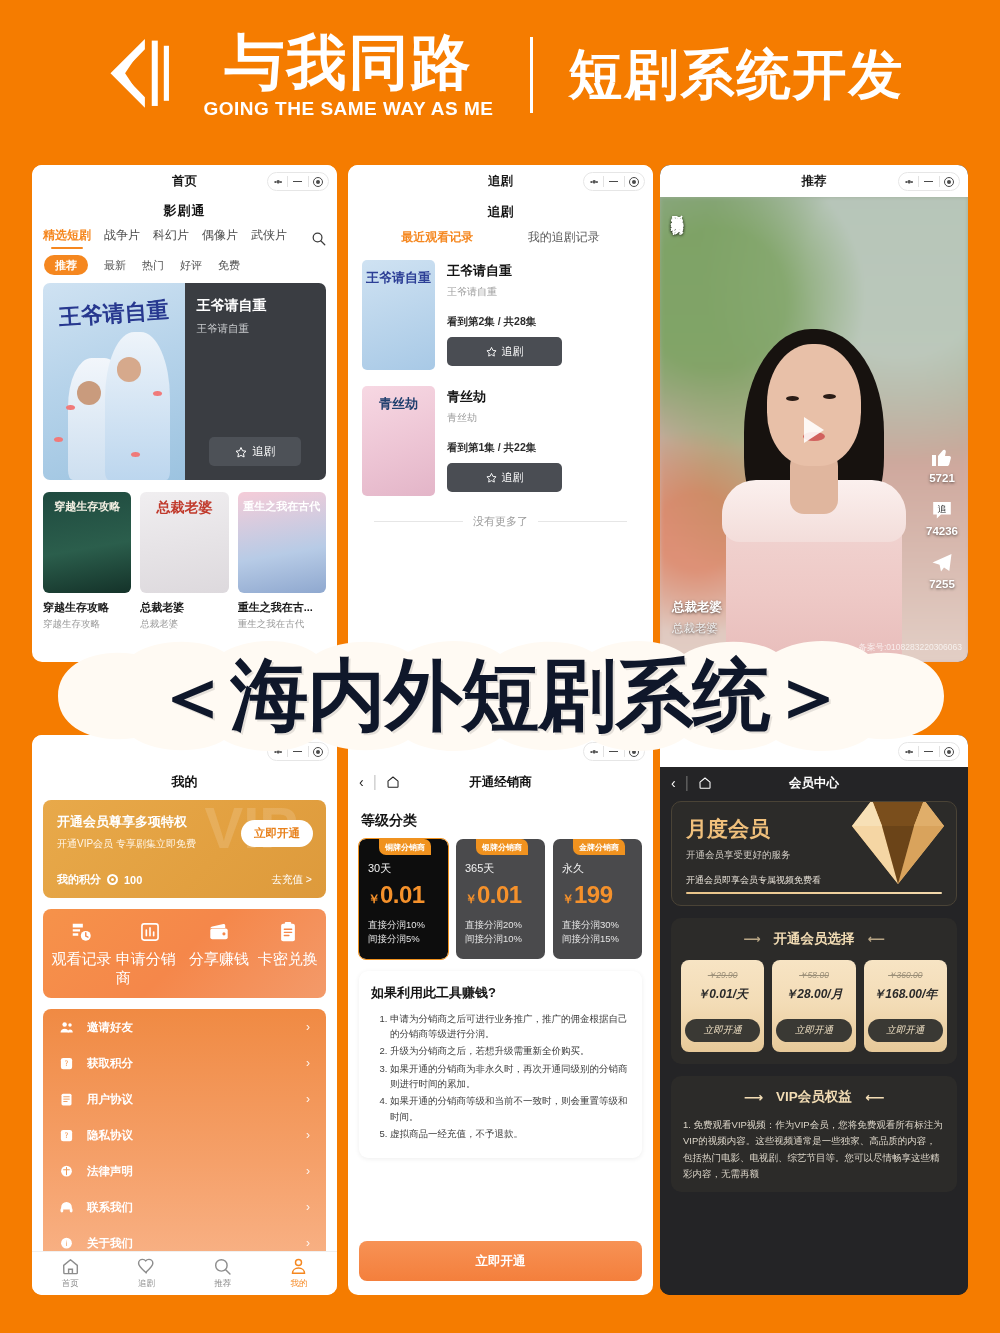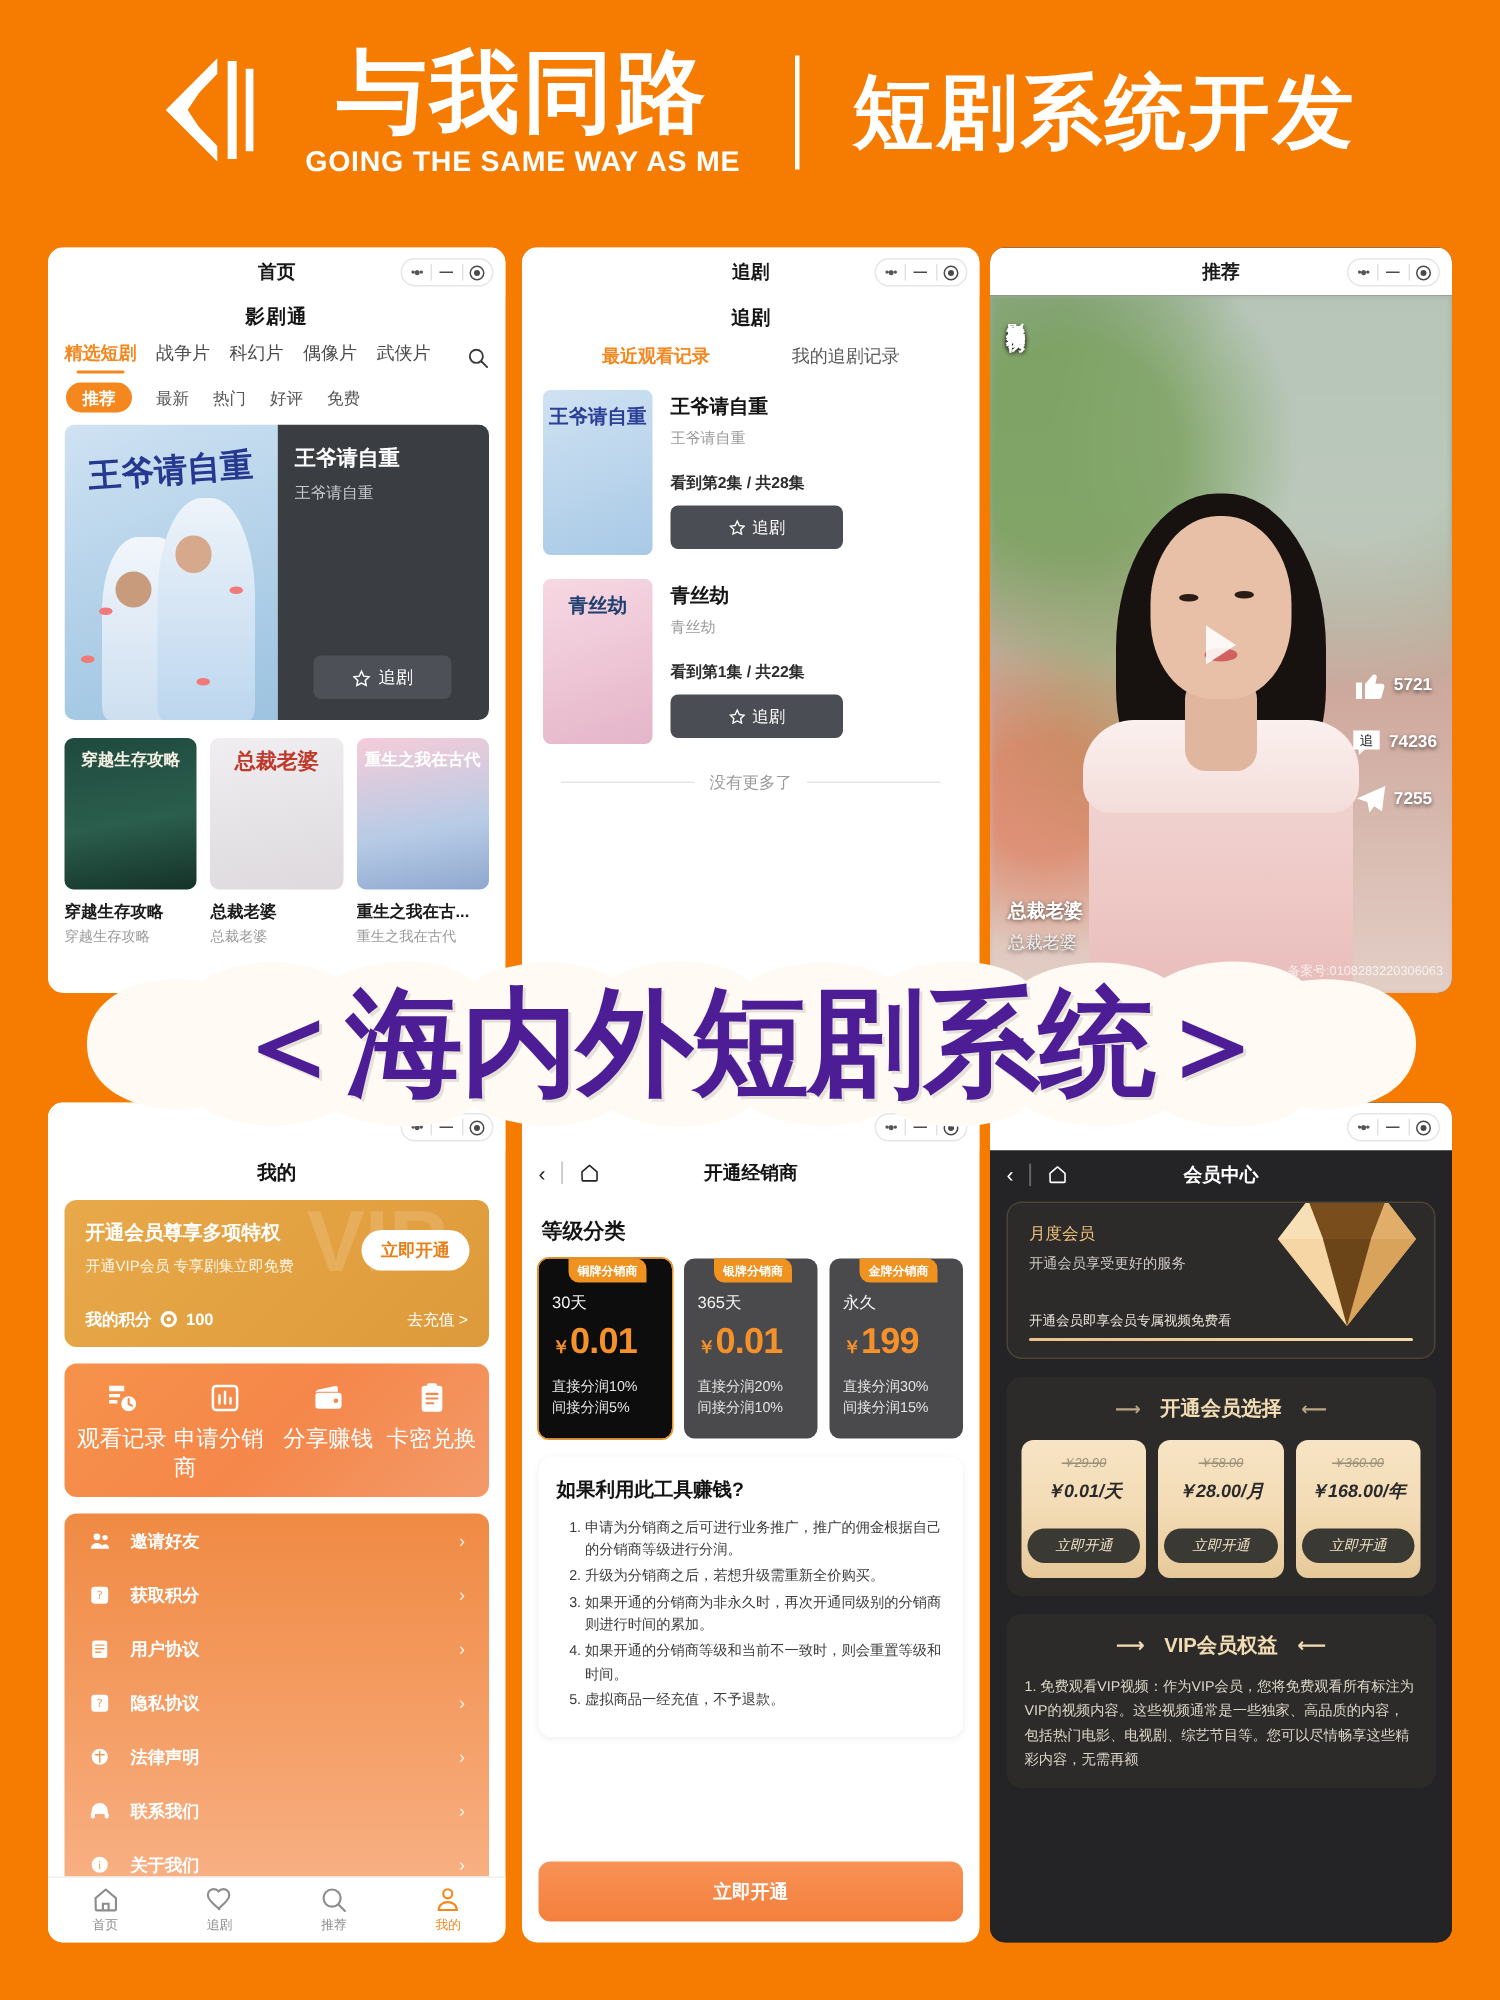--- a/index.html
+++ b/index.html
@@ -154,7 +154,7 @@
      width:0; height:0; border-left:20px solid rgba(255,255,255,.88);
      border-top:13px solid transparent; border-bottom:13px solid transparent; }
   .side-actions { position:absolute; right:10px; top:248px; display:flex; flex-direction:column; align-items:center; gap:14px;}
-  .sa { display:flex; align-items:center; gap:3px;}
+  .sa { display:flex; flex-direction:column; align-items:center; gap:3px;}
   .sa .num { color:#fff; font-size:11.5px; font-weight:700; text-shadow:0 1px 3px rgba(0,0,0,.6);}
   .v-caption { position:absolute; left:12px; bottom:26px; }
   .v-caption .t { color:#fff; font-size:12.5px; font-weight:700; text-shadow:0 1px 3px rgba(0,0,0,.6);}

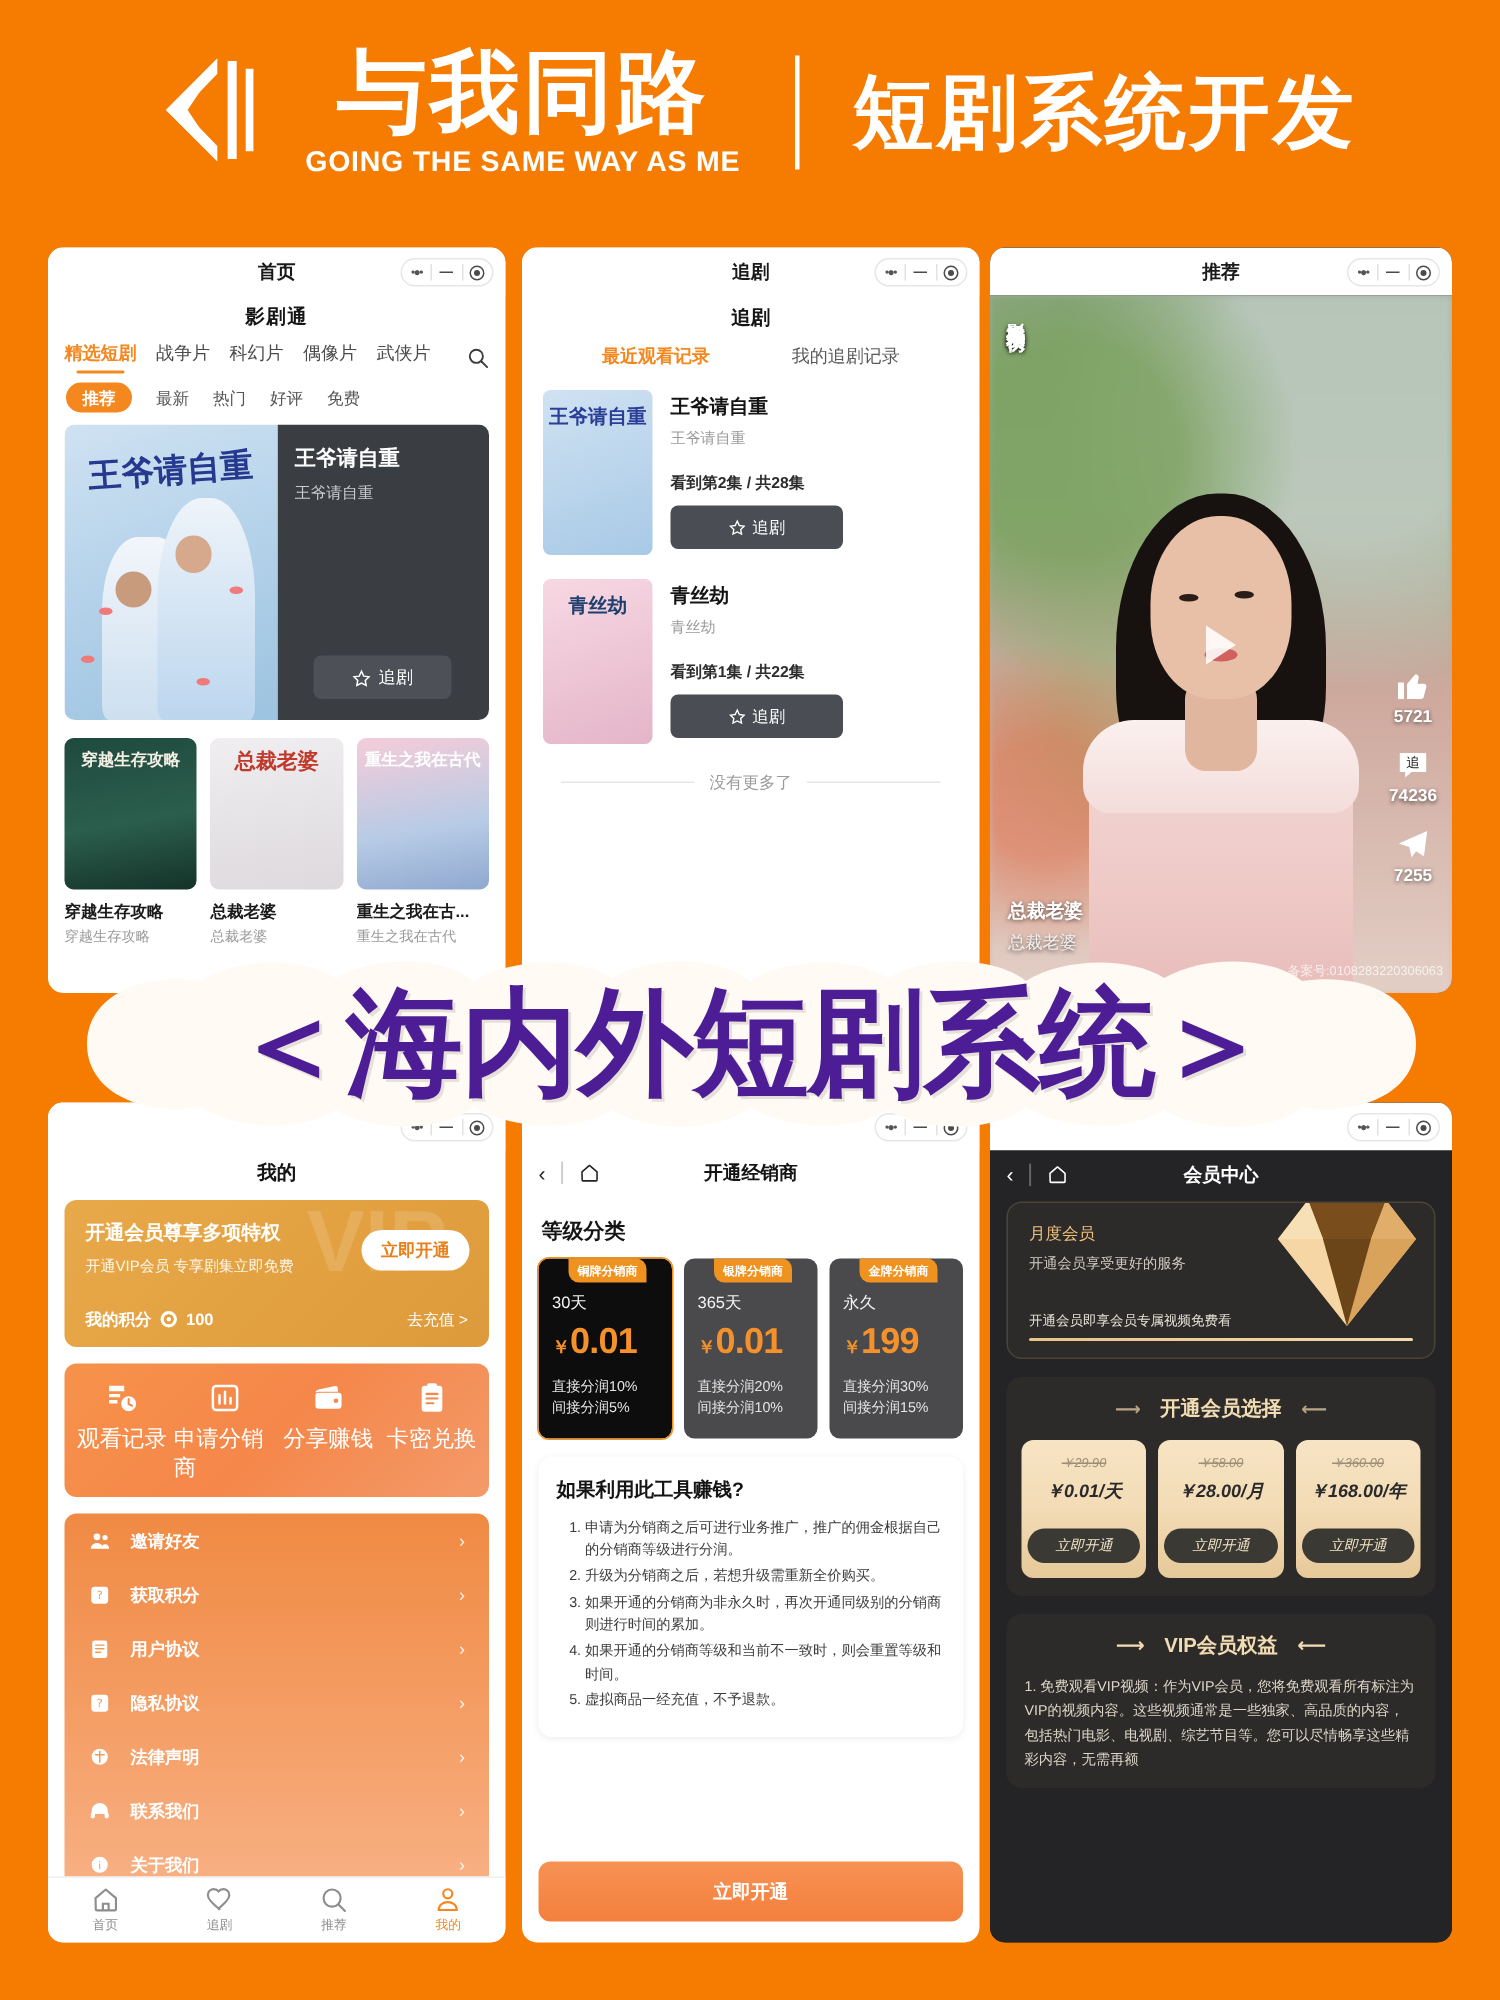--- a/index.html
+++ b/index.html
@@ -255,7 +255,7 @@
   .banner-cloud { position:absolute; inset:0; }
   .banner-text {
     position:absolute; inset:0; display:flex; align-items:center; justify-content:center;
-    color:#4c1d95; font-size:78px; font-weight:700; letter-spacing:-1px;
+    color:#0f172a; font-size:78px; font-weight:700; letter-spacing:-1px;
     font-family:Liberation Sans, sans-serif;
     text-shadow: 2px 2px 0 rgba(0,0,0,.10);
   }

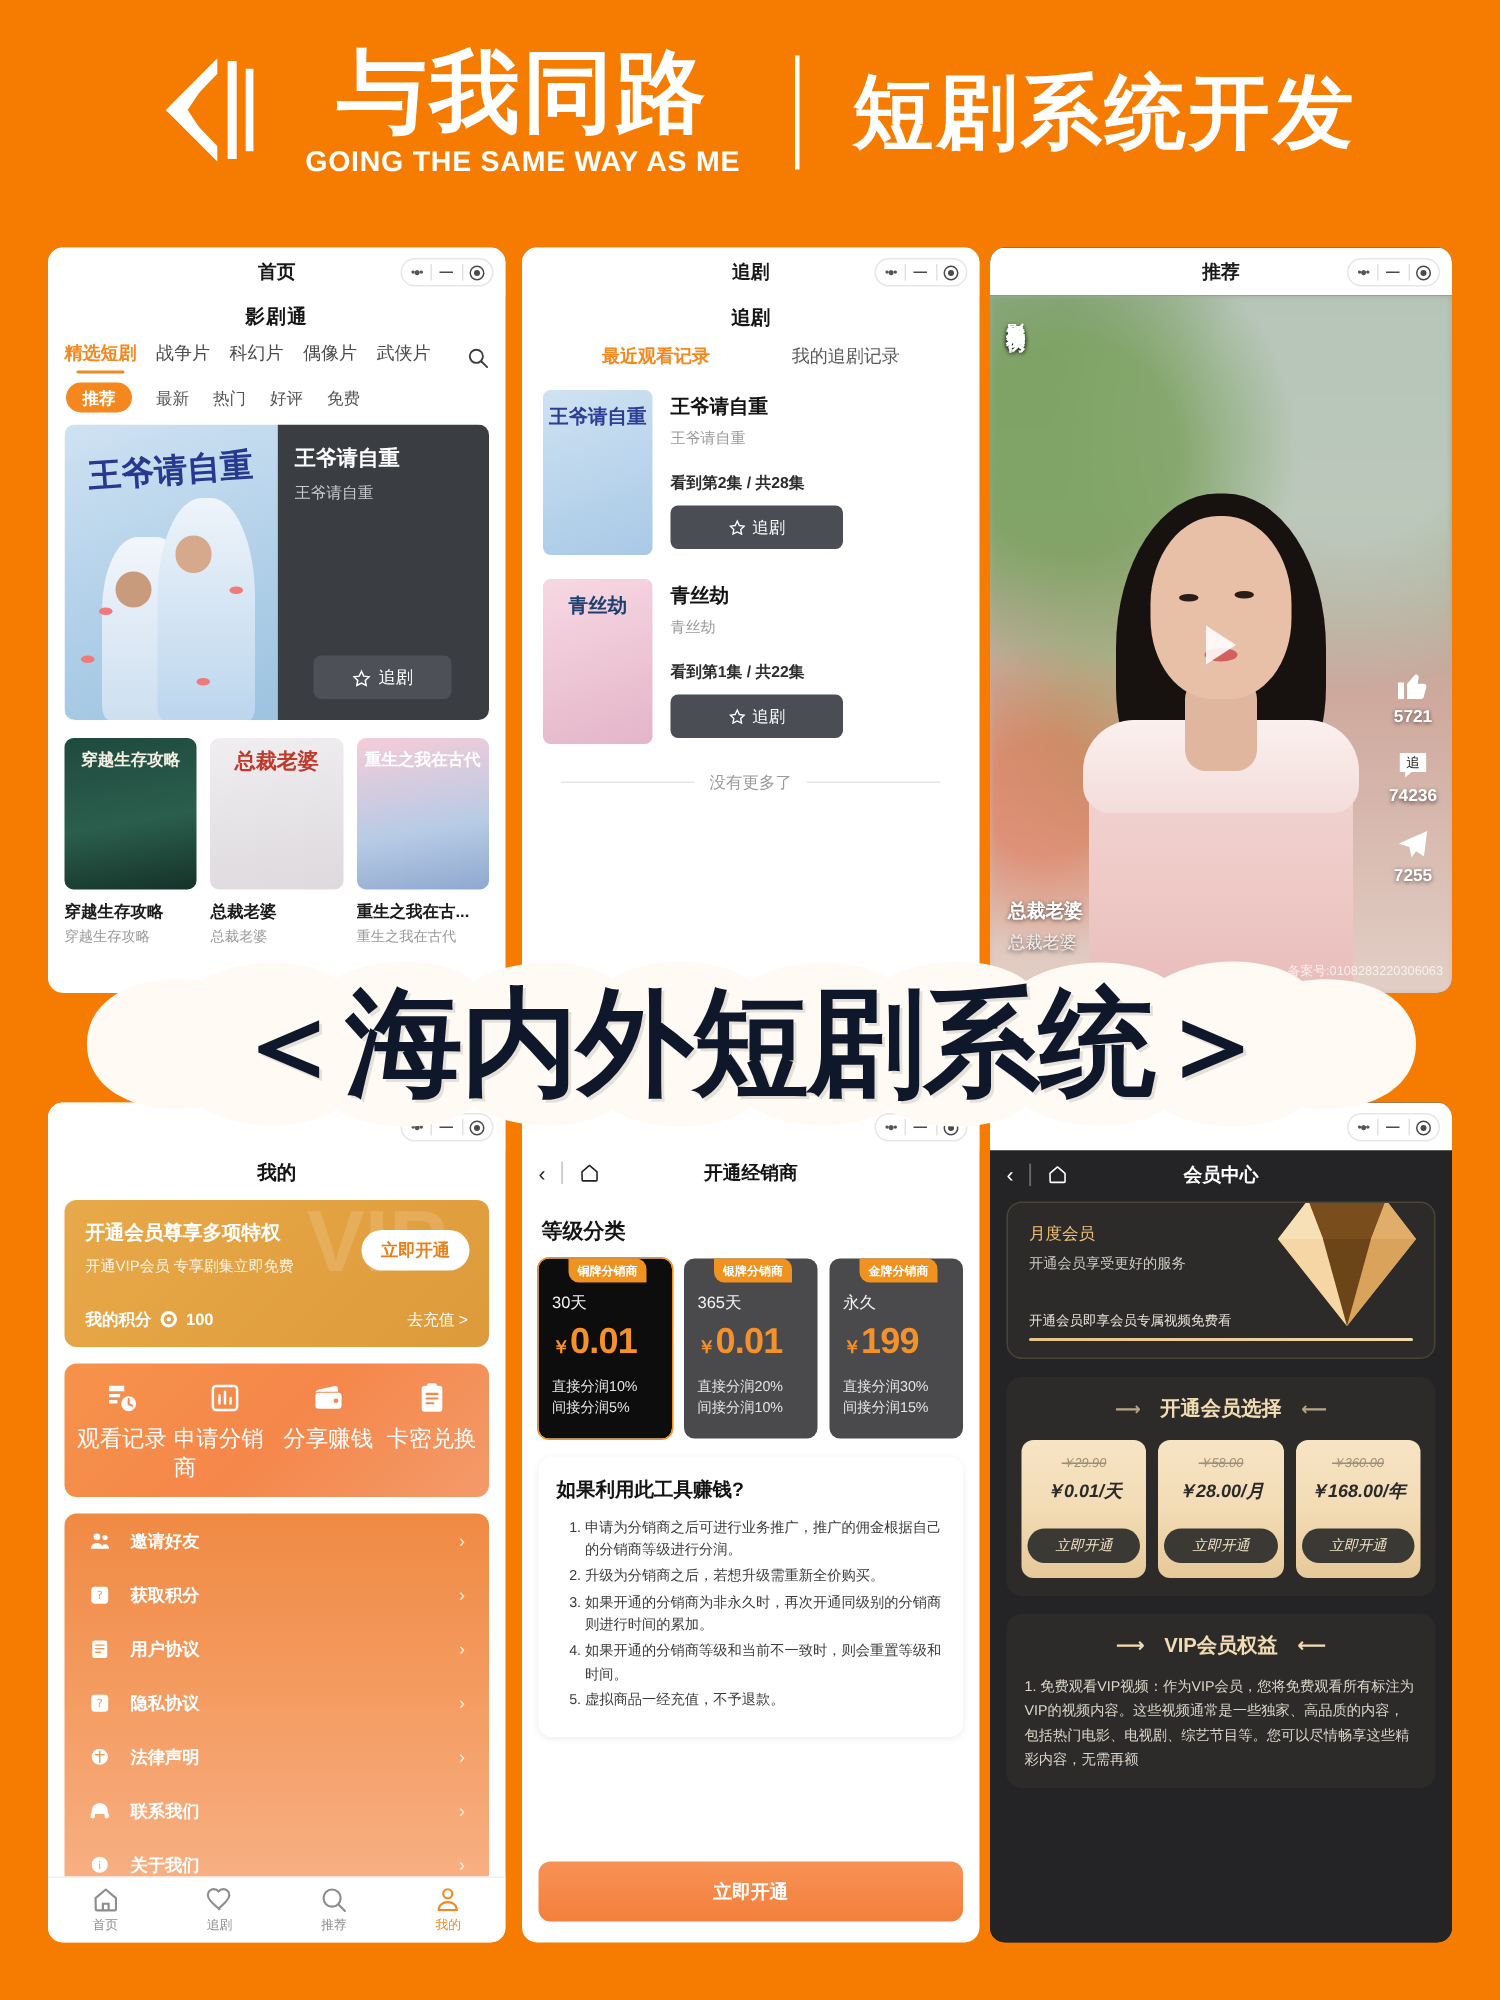--- a/index.html
+++ b/index.html
@@ -230,7 +230,7 @@
   .navbar6 .nv-title { color:#fff;}
   .mcard { margin:0 11px; border:1px solid #4a4336; border-radius:10px; padding:13px 14px 11px;
      background:#2c2b29; position:relative; overflow:hidden; height:105px;}
-  .mcard .t { color:#F0C07C; font-size:11px; font-weight:400;}
+  .mcard .t { color:#F0C07C; font-size:21px; font-weight:700;}
   .mcard .s { color:#cfcac2; font-size:9.5px; margin-top:6px;}
   .mcard .note { position:absolute; left:14px; bottom:18px; color:#e6e0d6; font-size:9px;}
   .mcard .bar { position:absolute; left:14px; right:14px; bottom:11px; height:2.5px;

